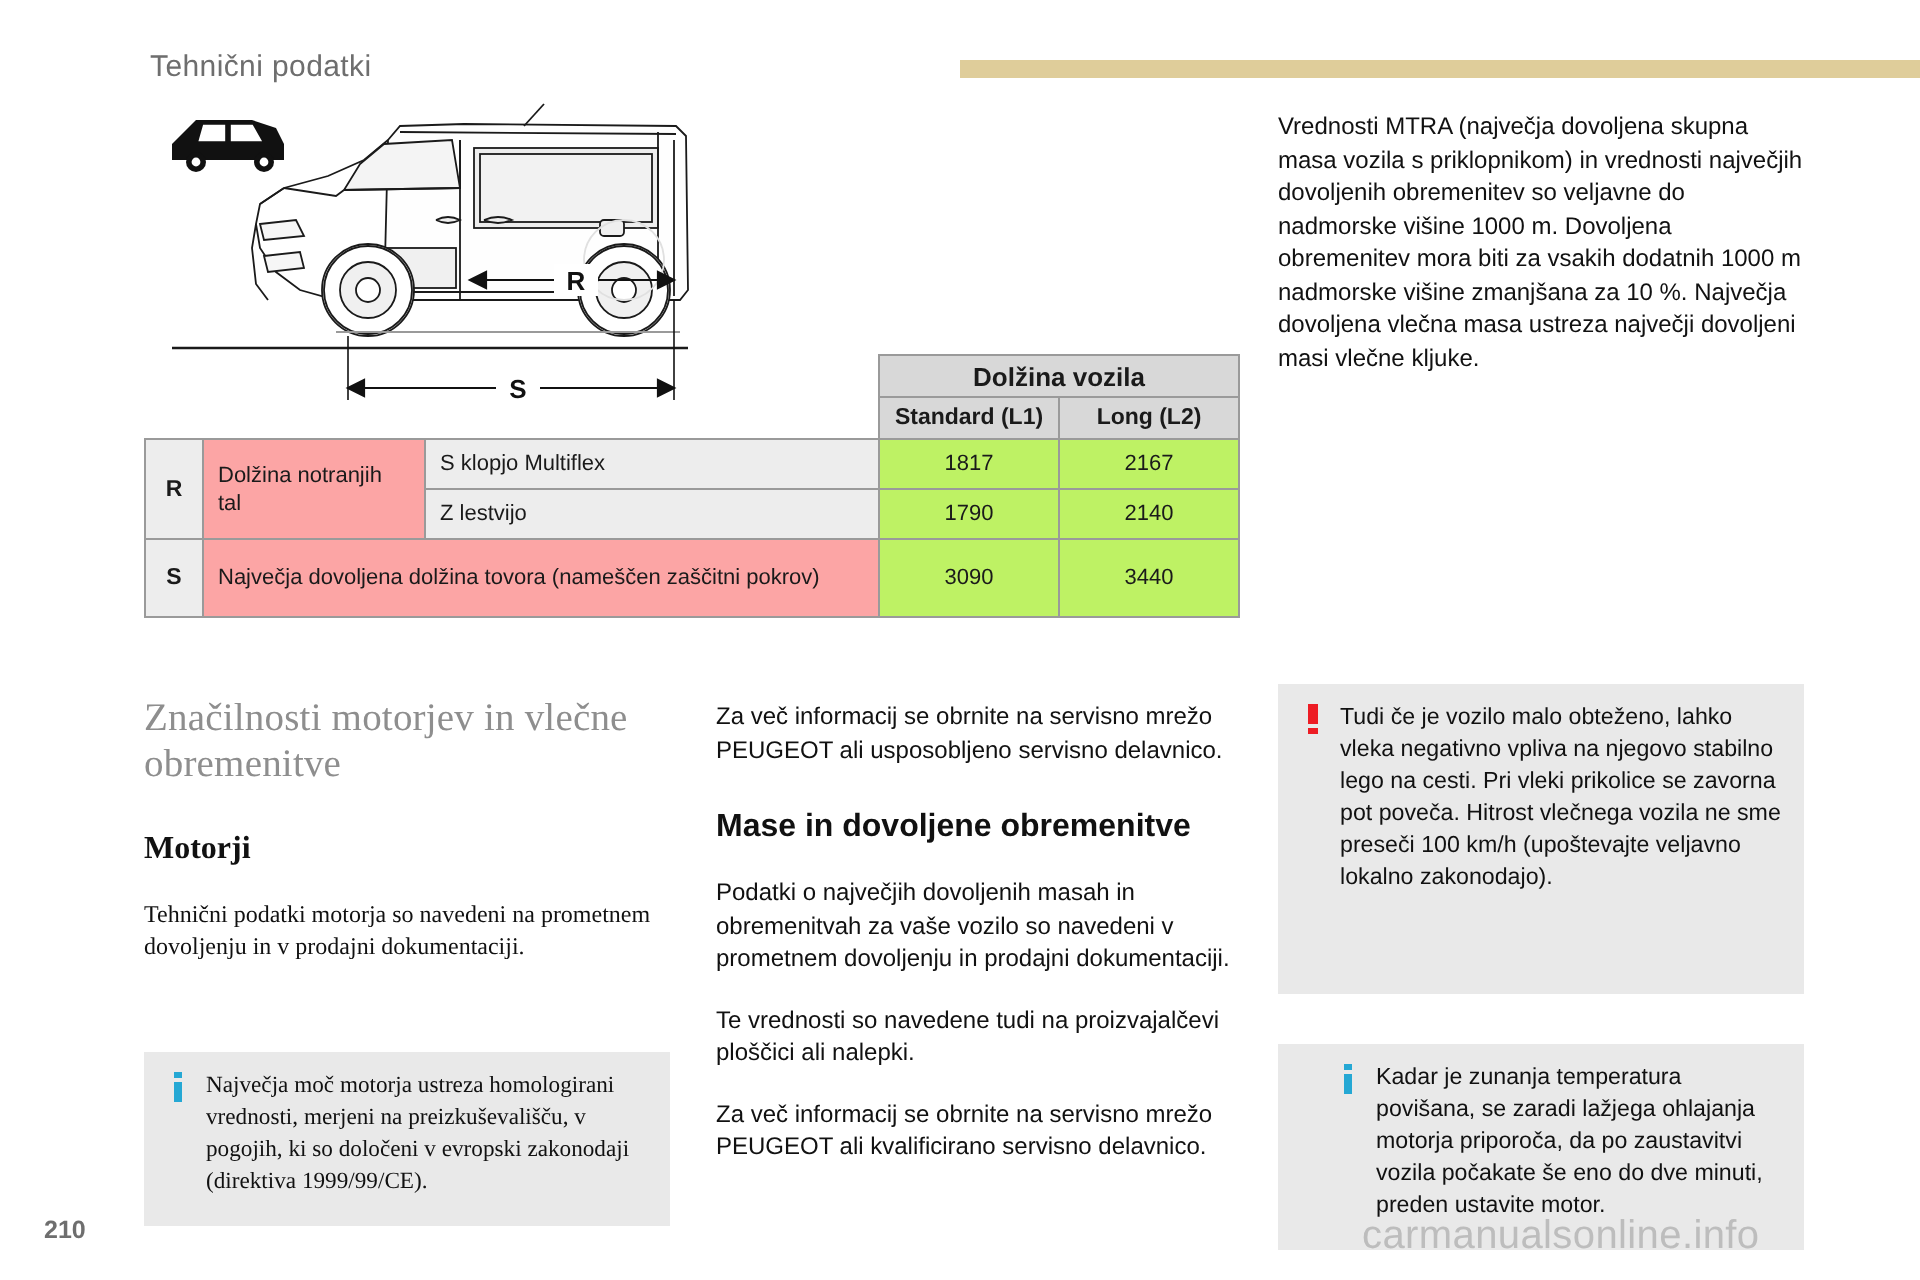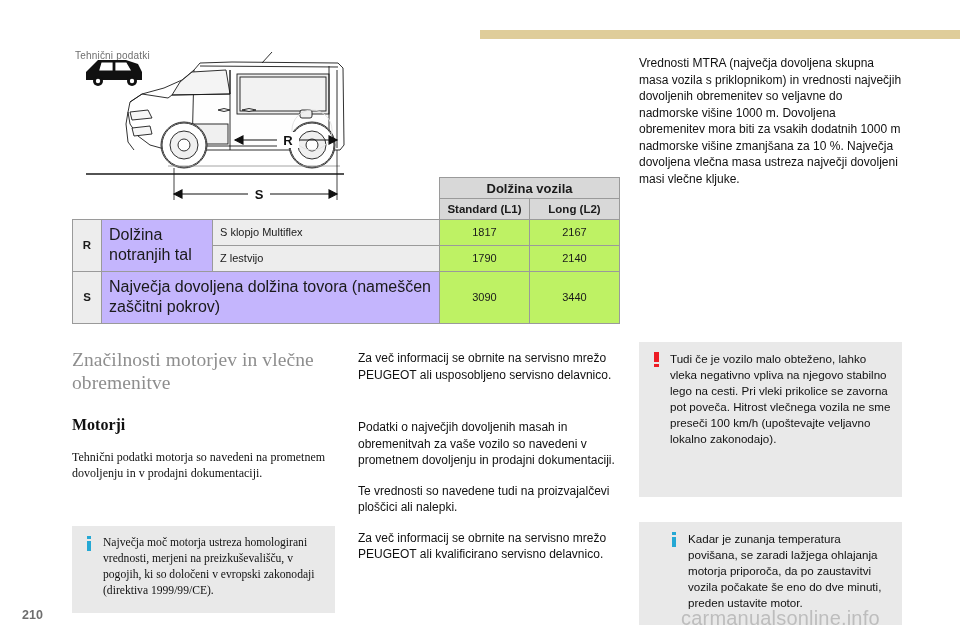--- a/index.html
+++ b/index.html
@@ -16,7 +16,7 @@
   
   .hdr-title{
     position:absolute;left:75px;top:25px;
-    font-size:10px;color:#6e6e6e;letter-spacing:.2px;margin-top:25px;
+    font-size:15px;color:#6e6e6e;letter-spacing:.2px;
   }
   .hdr-bar{
     position:absolute;left:480px;top:30px;width:480px;height:9px;

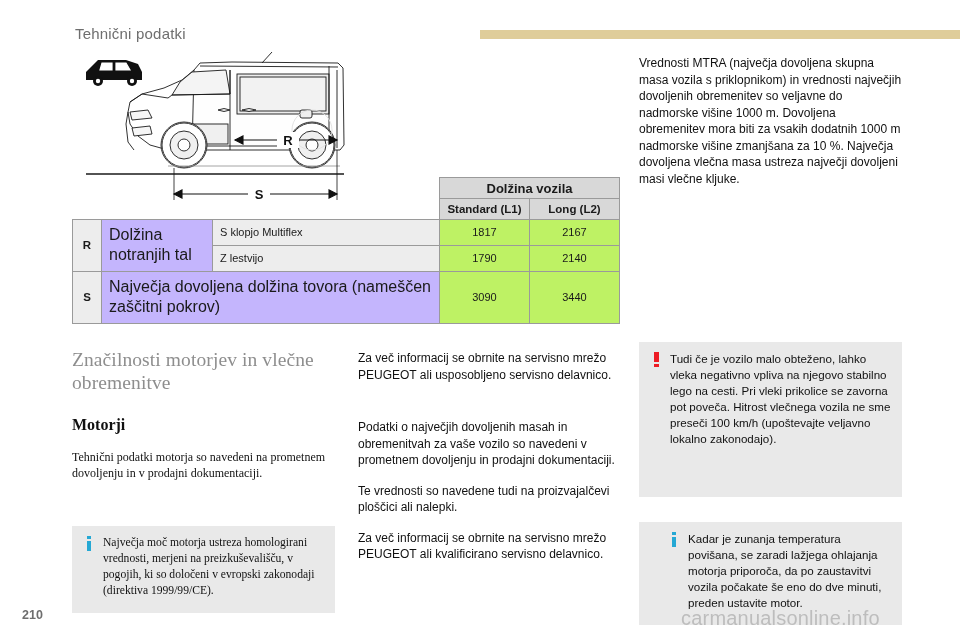--- a/index.html
+++ b/index.html
@@ -45,7 +45,7 @@
     width:28px;text-align:center;font-weight:bold;font-size:11.5px;
     background:#ededed;
   }
-  .c-desc{width:110px;background:#c4b5fd;font-size:16px;}
+  .c-desc{width:110px;background:#fca5a5;font-size:11px;}
   .c-variant{width:226px;background:#ededed;font-size:11px;}
   .c-num{width:89px;text-align:center;background:#bef264;font-size:11px;}
   .row-h{height:25px;}

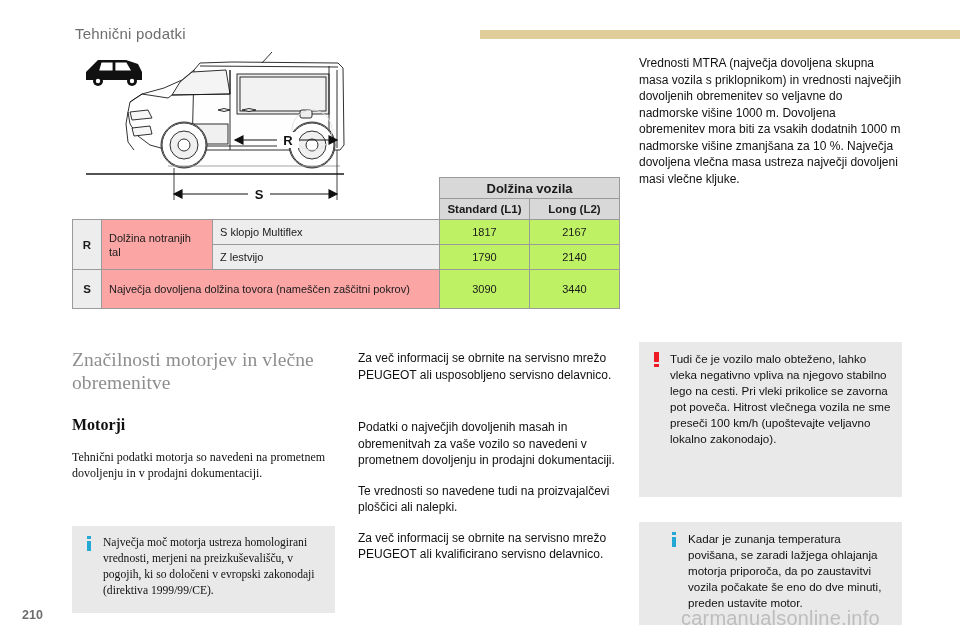--- a/index.html
+++ b/index.html
@@ -264,6 +264,7 @@
   <div class="col col-2" style="top:350px;">
     <p class="body">Za več informacij se obrnite na servisno mrežo PEUGEOT ali usposobljeno servisno delavnico.</p>
     <div class="sp-22"></div>
+    <h3 class="sub">Mase in dovoljene obremenitve</h3>
     <div class="sp-14"></div>
     <p class="body">Podatki o največjih dovoljenih masah in obremenitvah za vaše vozilo so navedeni v prometnem dovoljenju in prodajni dokumentaciji.</p>
     <div class="sp-14"></div>

